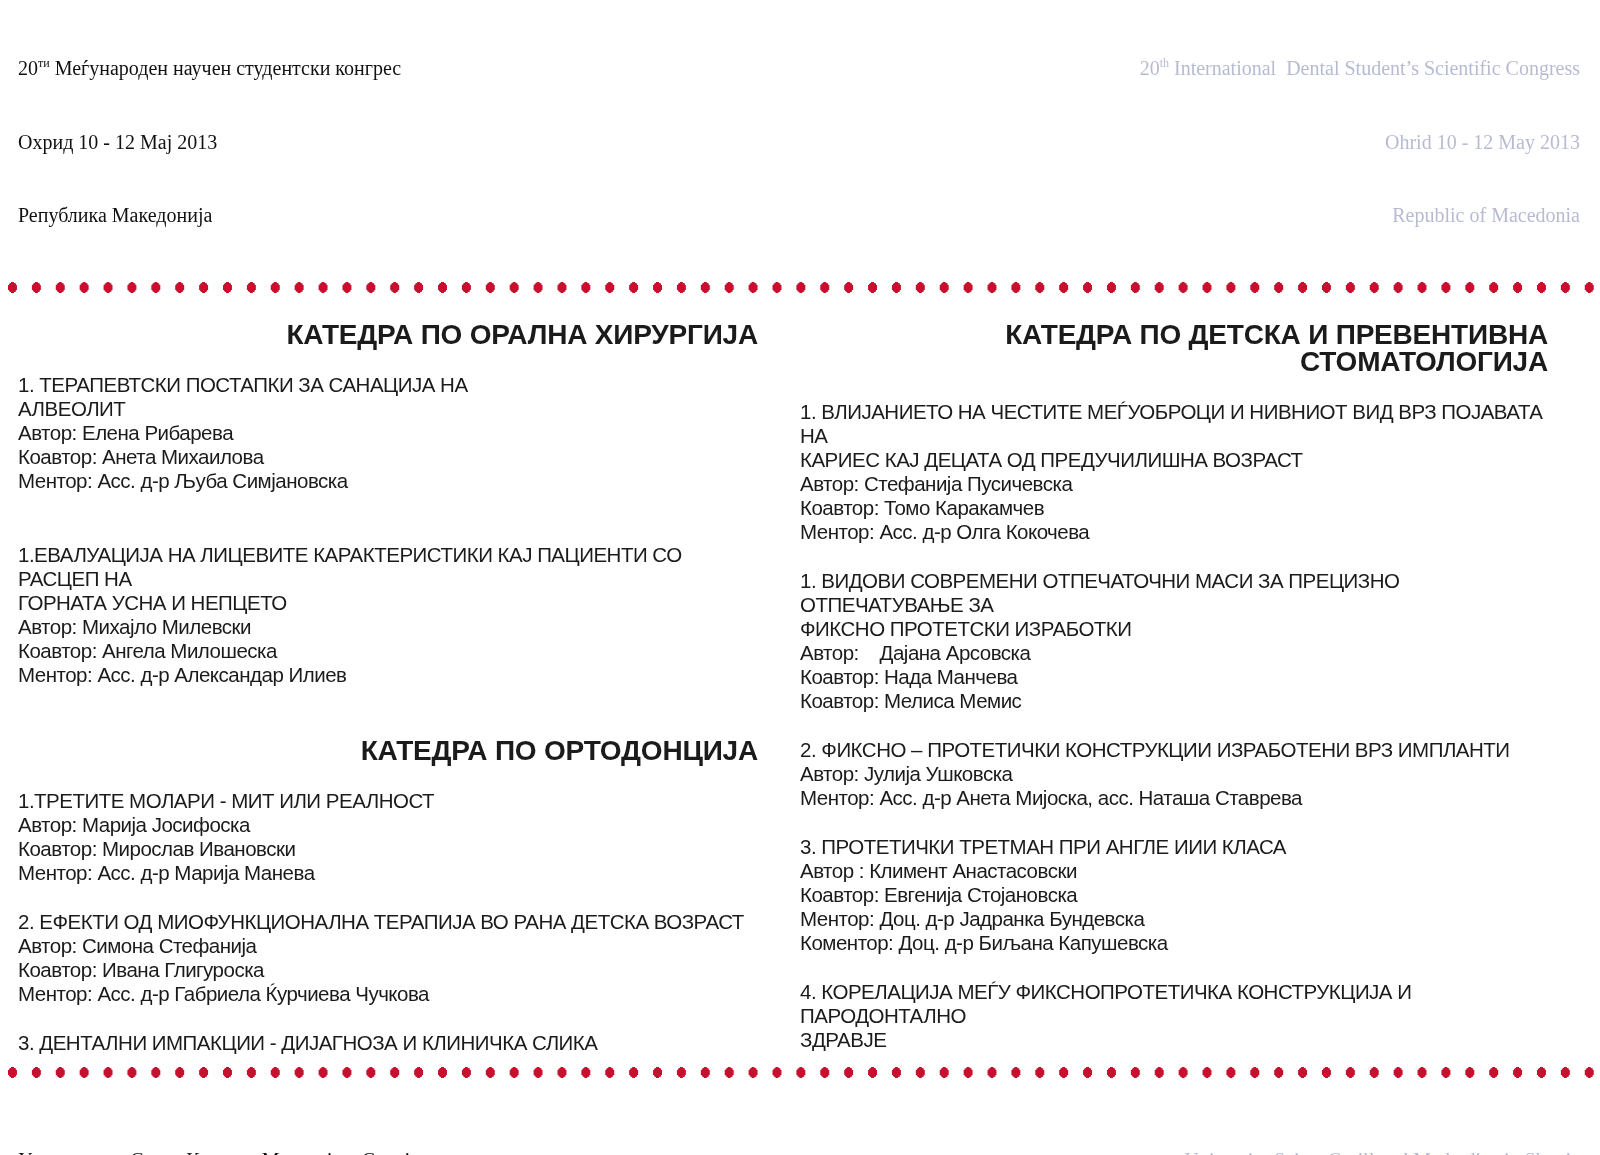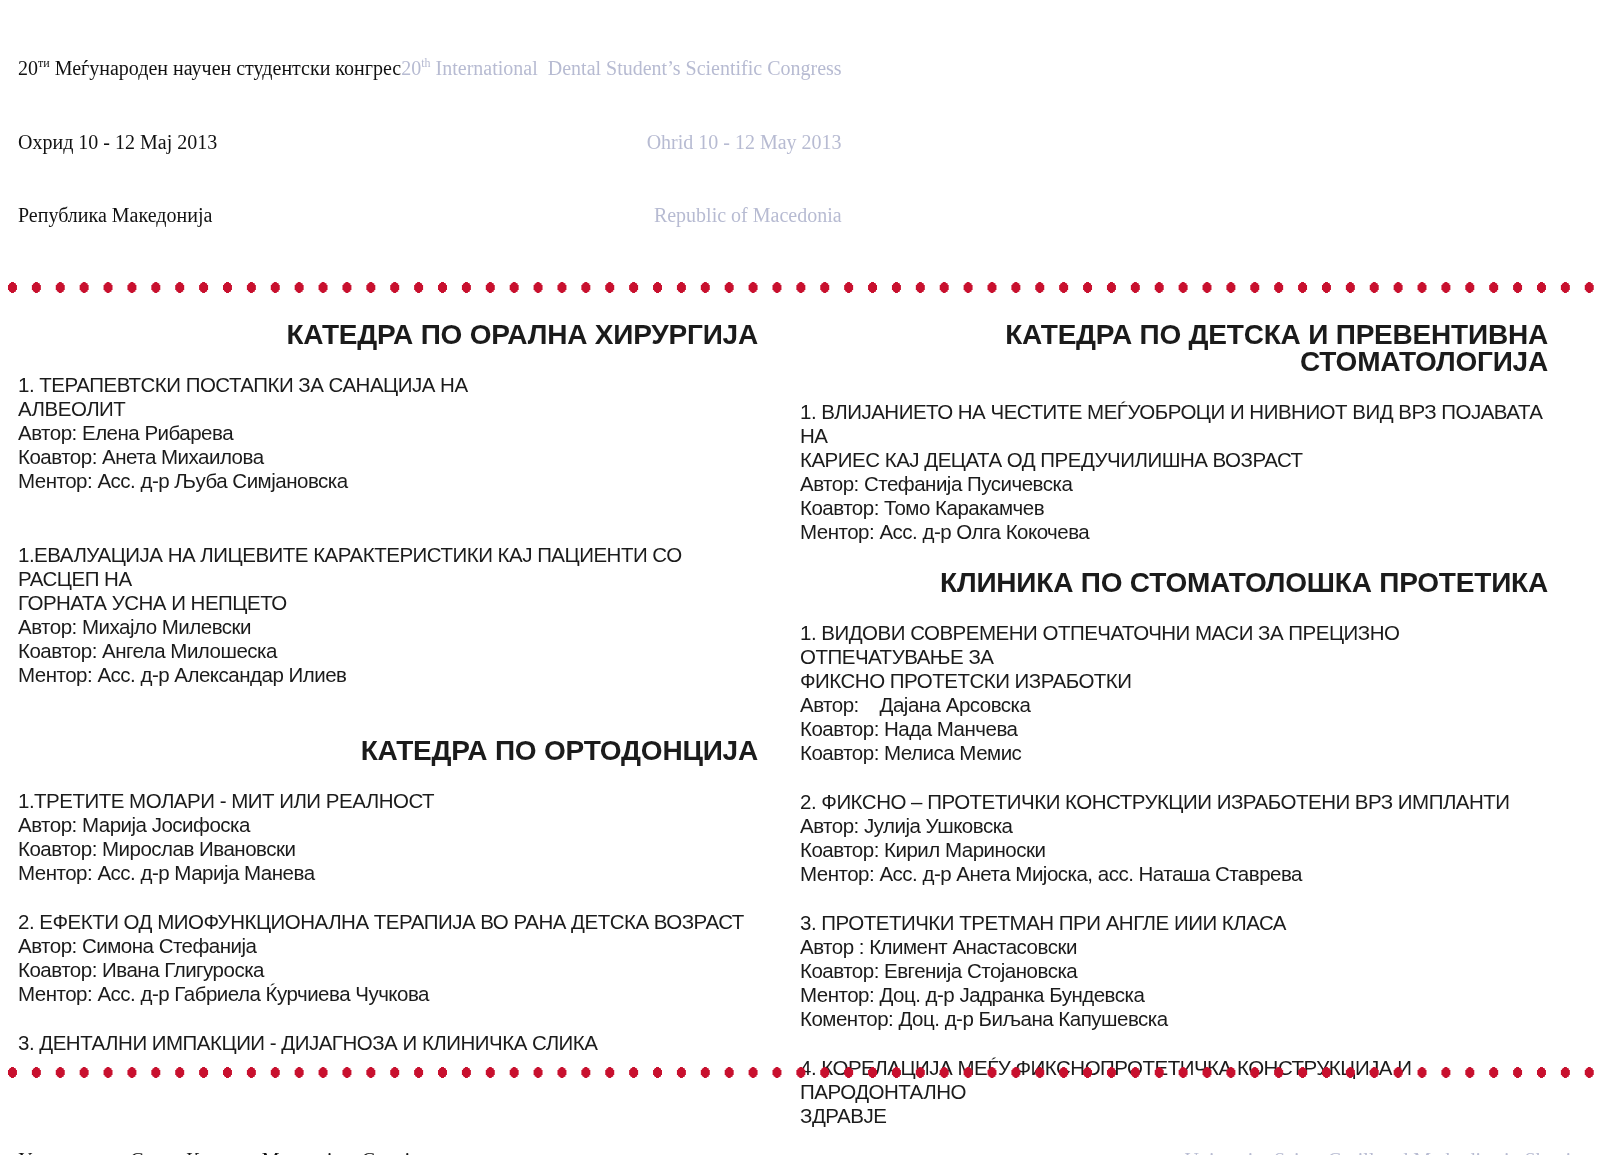--- a/index.html
+++ b/index.html
@@ -15,7 +15,7 @@
   .serif{font-family:"Liberation Serif",serif;}
 
   
-  .header{display:flex;padding:7px 8px 0 18px;}
+  .header{display:flex;justify-content:space-between;padding:7px 20px 0 18px;}
   .hdr-left{font-size:20px;line-height:24.5px;color:#111;white-space:pre-wrap;}
   .hdr-right{font-size:20px;line-height:24.5px;color:var(--lav);text-align:right;white-space:pre-wrap;}
   .hdr-left sup,.hdr-right sup{font-size:12px;line-height:0;}

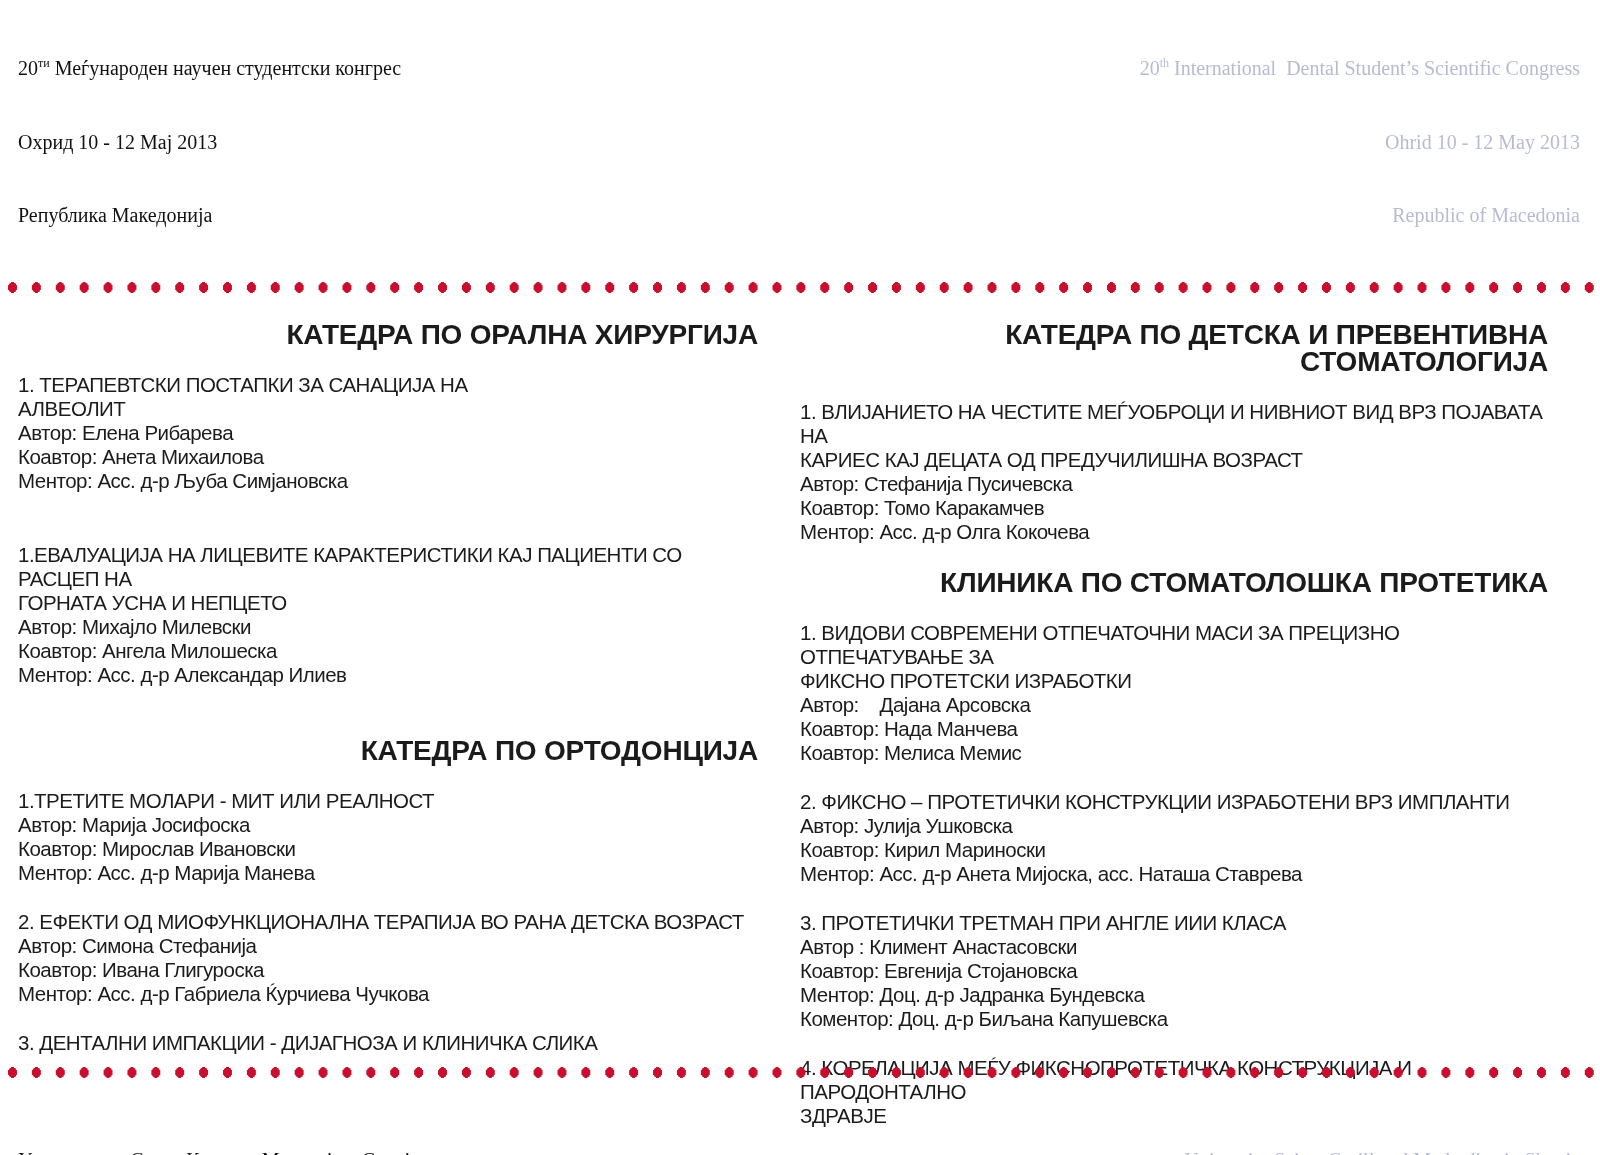--- a/index.html
+++ b/index.html
@@ -130,7 +130,6 @@
     </div>
 
     <div class="section">
-      <h2 class="section-heading">КЛИНИКА ПО СТОМАТОЛОШКА ПРОТЕТИКА</h2>
       <div class="item">
         <div class="line">1. ВИДОВИ СОВРЕМЕНИ ОТПЕЧАТОЧНИ МАСИ ЗА ПРЕЦИЗНО ОТПЕЧАТУВАЊЕ ЗА
 ФИКСНО ПРОТЕТСКИ ИЗРАБОТКИ</div>

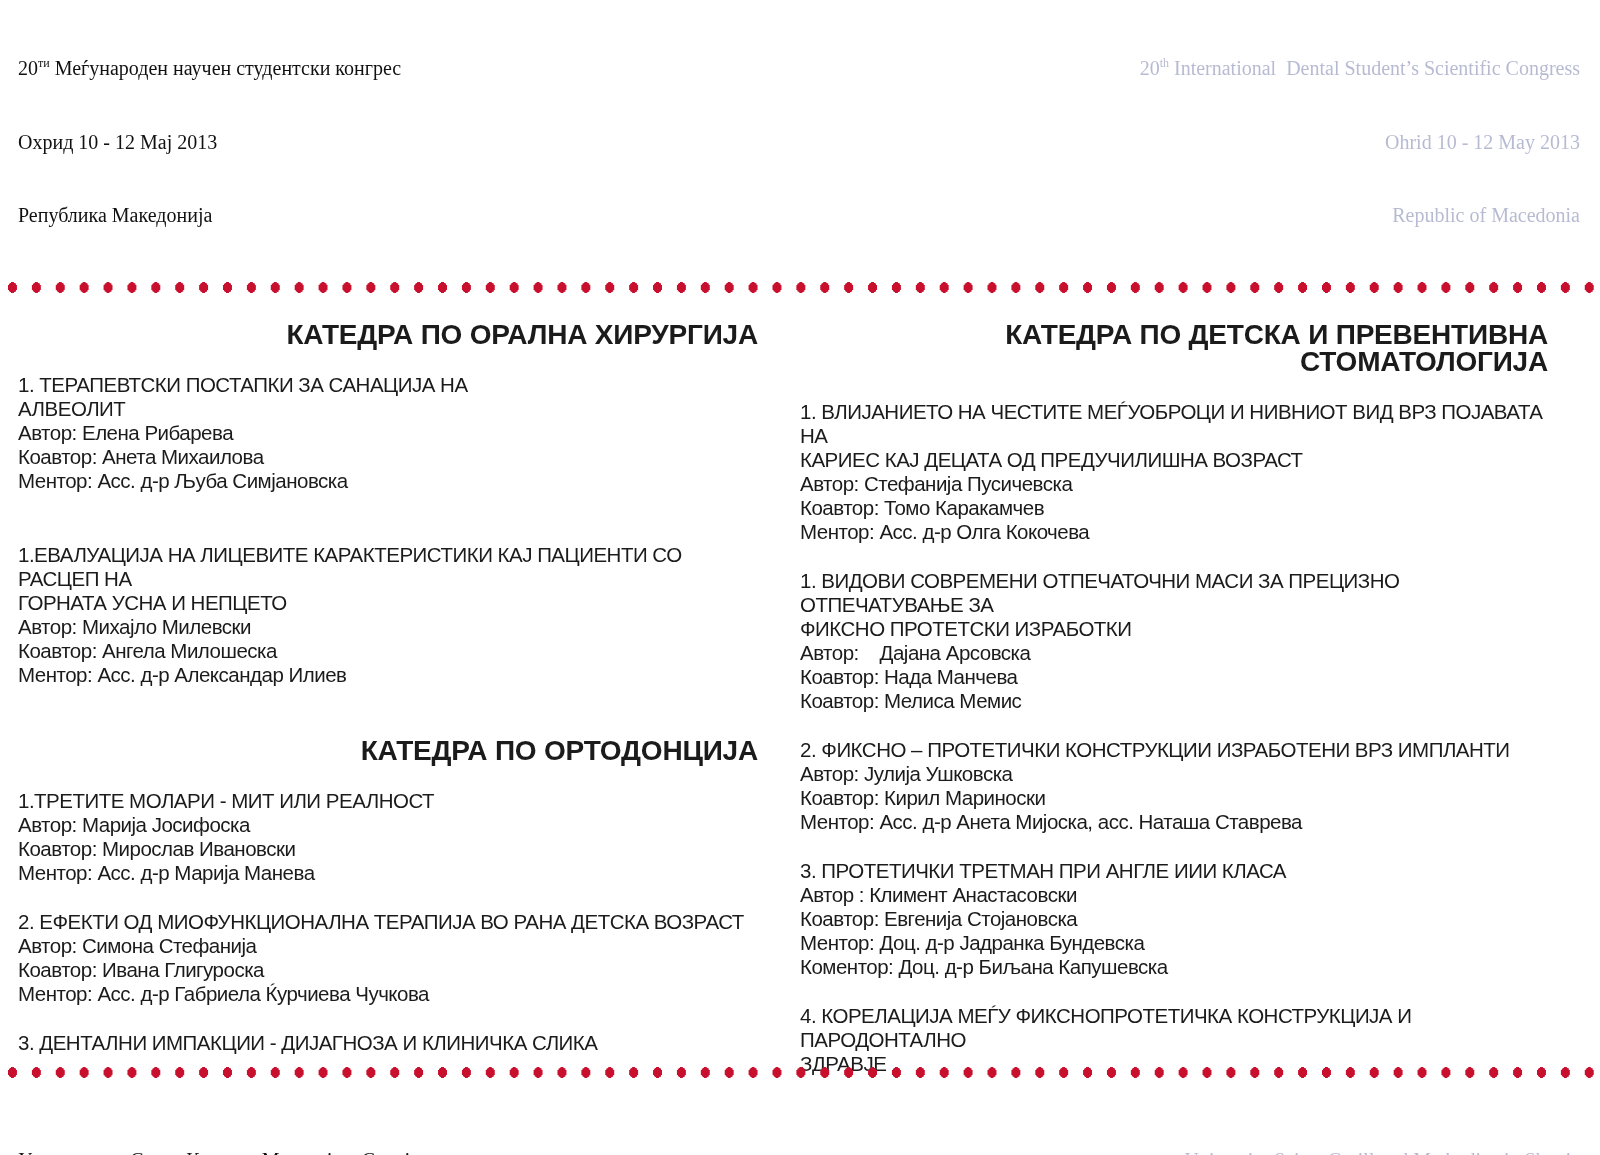--- a/index.html
+++ b/index.html
@@ -140,7 +140,6 @@
       <div class="item">
         <div class="line">2. ФИКСНО – ПРОТЕТИЧКИ КОНСТРУКЦИИ ИЗРАБОТЕНИ ВРЗ ИМПЛАНТИ</div>
         <div class="line">Автор: Јулија Ушковска</div>
-        <div class="line">Коавтор: Кирил Мариноски</div>
         <div class="line">Ментор: Асс. д-р Анета Мијоска, асс. Наташа Ставрева</div>
       </div>
       <div class="item">

